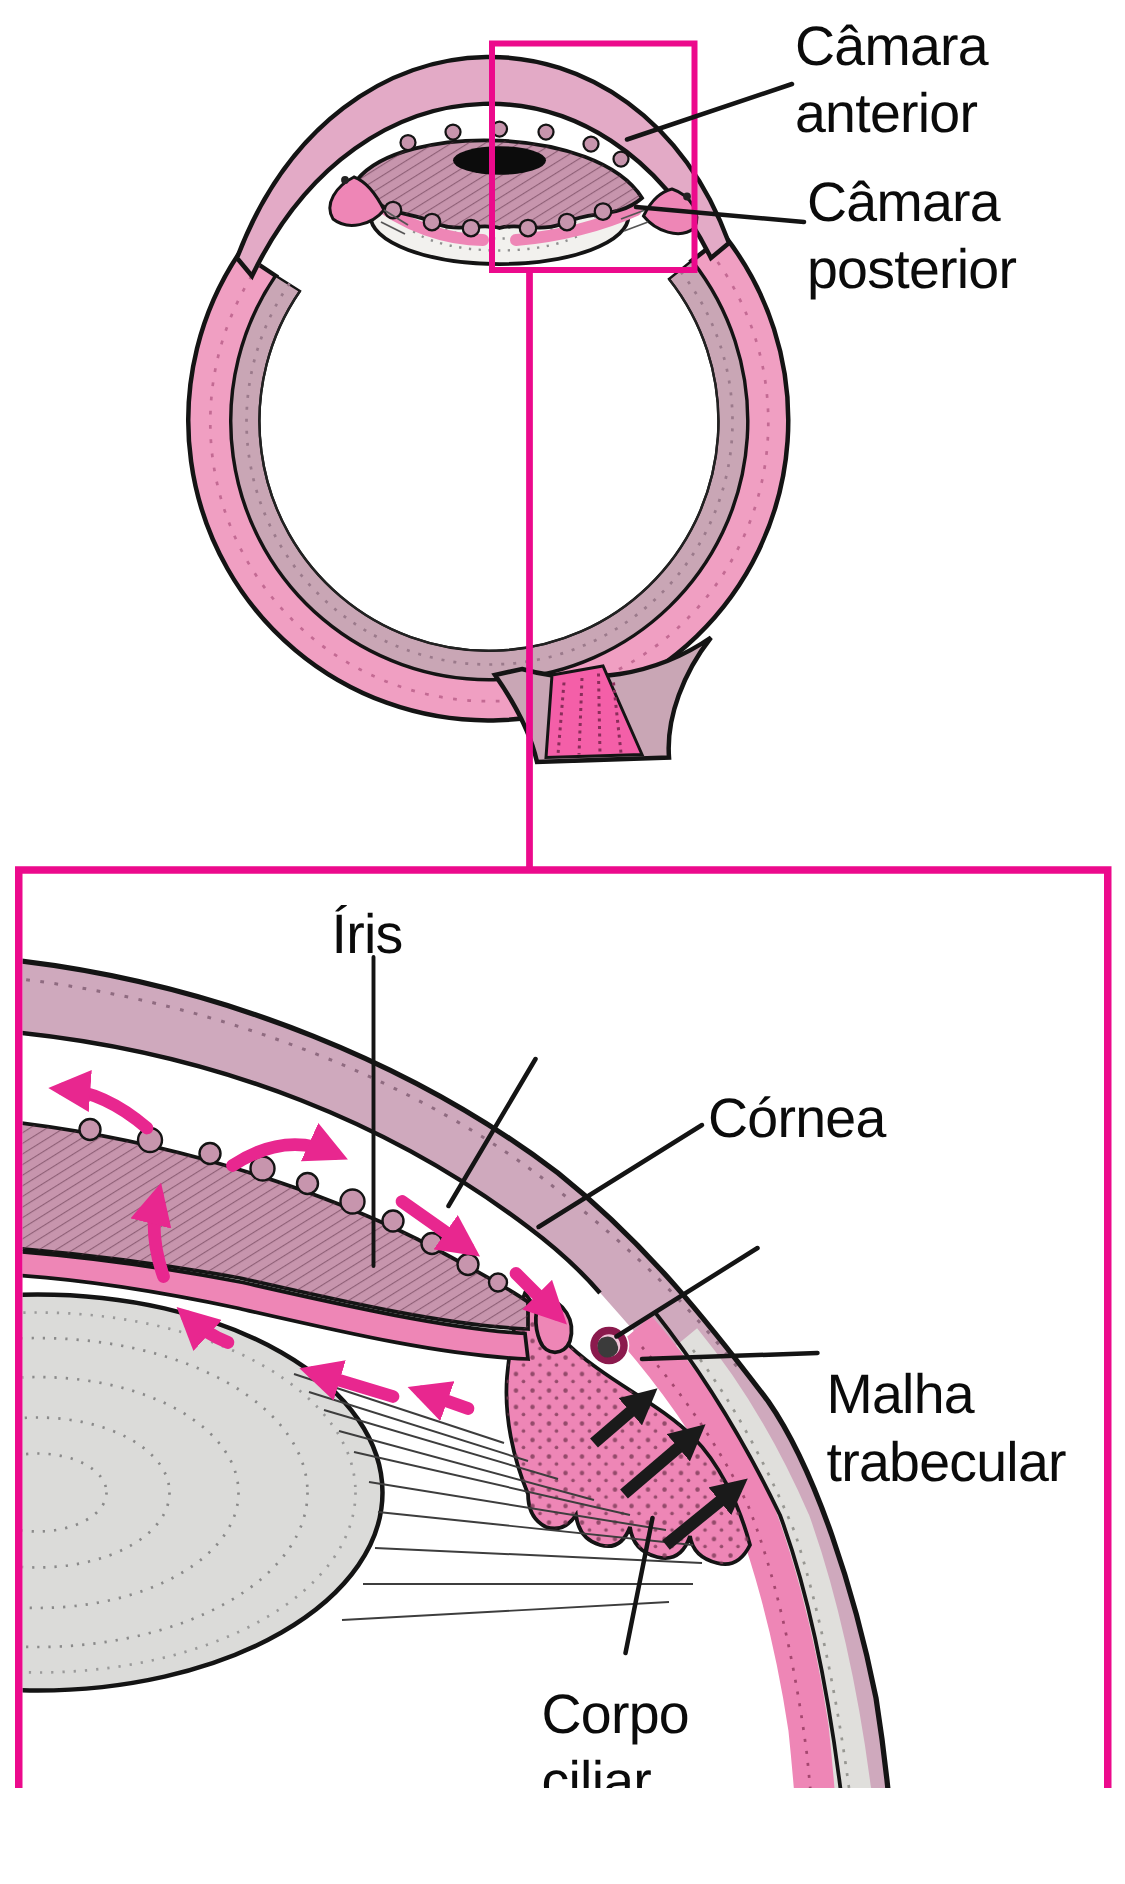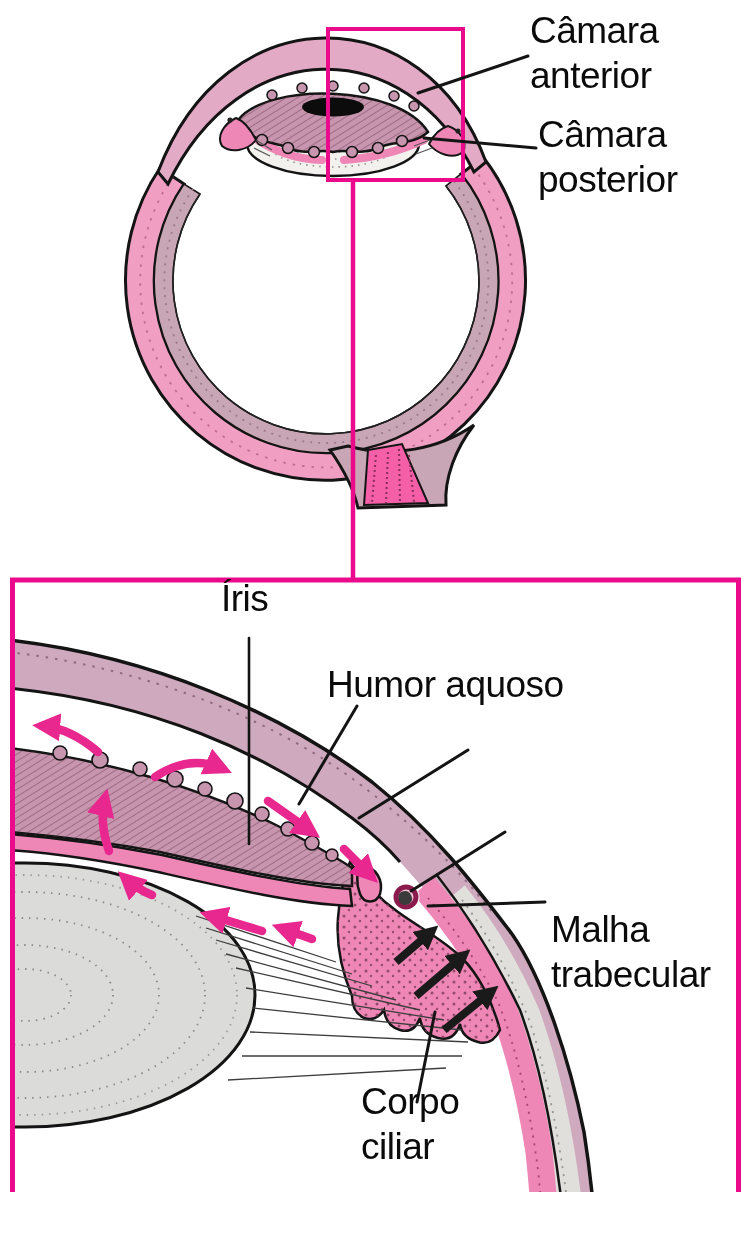--- a/index.html
+++ b/index.html
@@ -217,7 +217,7 @@
 anterior</div>
 <div class="lbl" style="left:538px;top:112px">Câmara
 posterior</div>
-<div class="lbl" style="left:221px;top:576px">Íris</div>
+<div class="lbl" style="left:221px;top:600px">Íris</div>
 <div class="lbl" style="left:327px;top:662px">Humor aquoso</div>
 <div class="lbl" style="left:551px;top:907px">Malha
 trabecular</div>

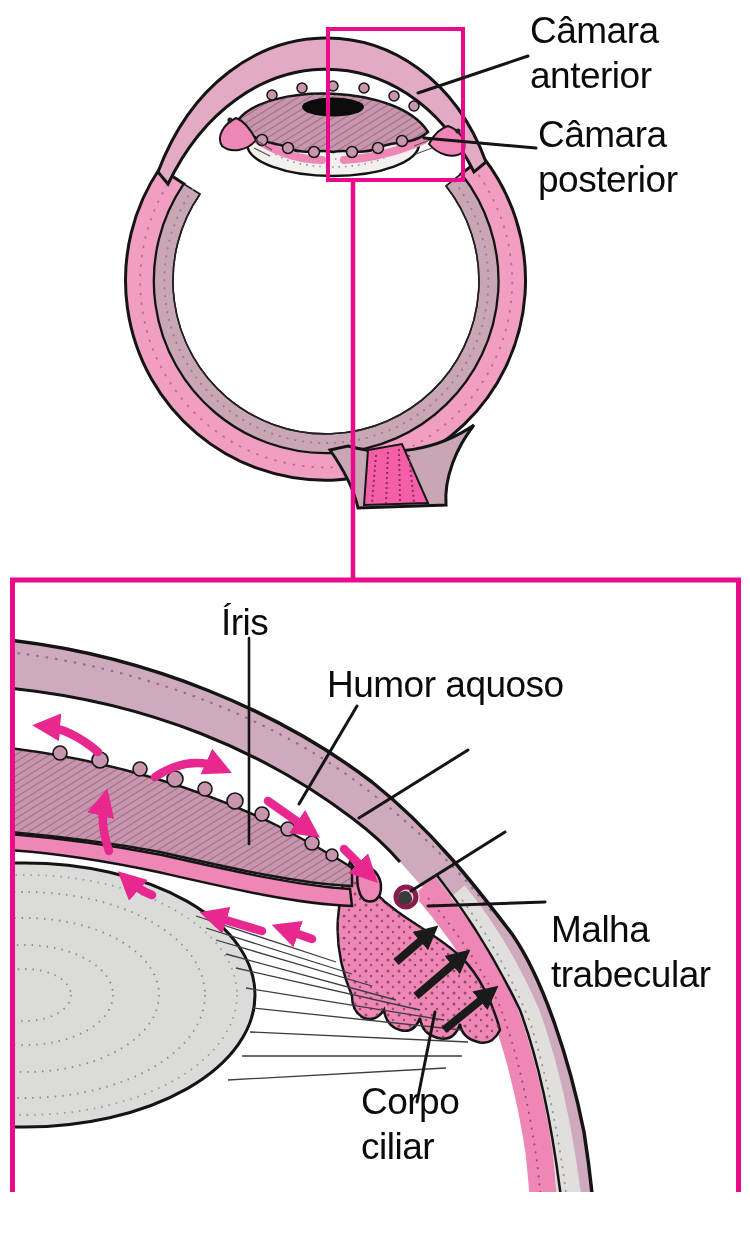--- a/index.html
+++ b/index.html
@@ -218,7 +218,6 @@
 <div class="lbl" style="left:538px;top:112px">Câmara
 posterior</div>
 <div class="lbl" style="left:221px;top:600px">Íris</div>
-<div class="lbl" style="left:327px;top:662px">Humor aquoso</div>
 <div class="lbl" style="left:551px;top:907px">Malha
 trabecular</div>
 <div class="lbl" style="left:361px;top:1079px">Corpo

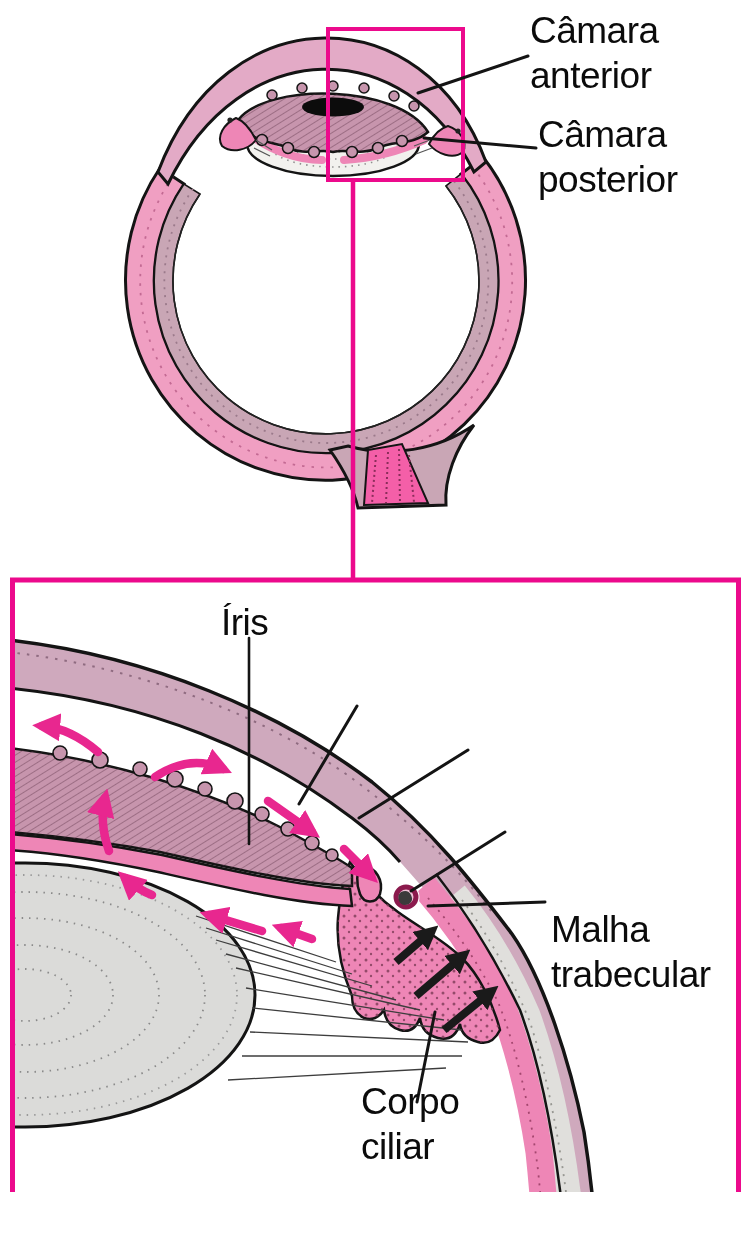--- a/index.html
+++ b/index.html
@@ -218,6 +218,7 @@
 <div class="lbl" style="left:538px;top:112px">Câmara
 posterior</div>
 <div class="lbl" style="left:221px;top:600px">Íris</div>
+<div class="lbl" style="left:472px;top:723px">Córnea</div>
 <div class="lbl" style="left:551px;top:907px">Malha
 trabecular</div>
 <div class="lbl" style="left:361px;top:1079px">Corpo

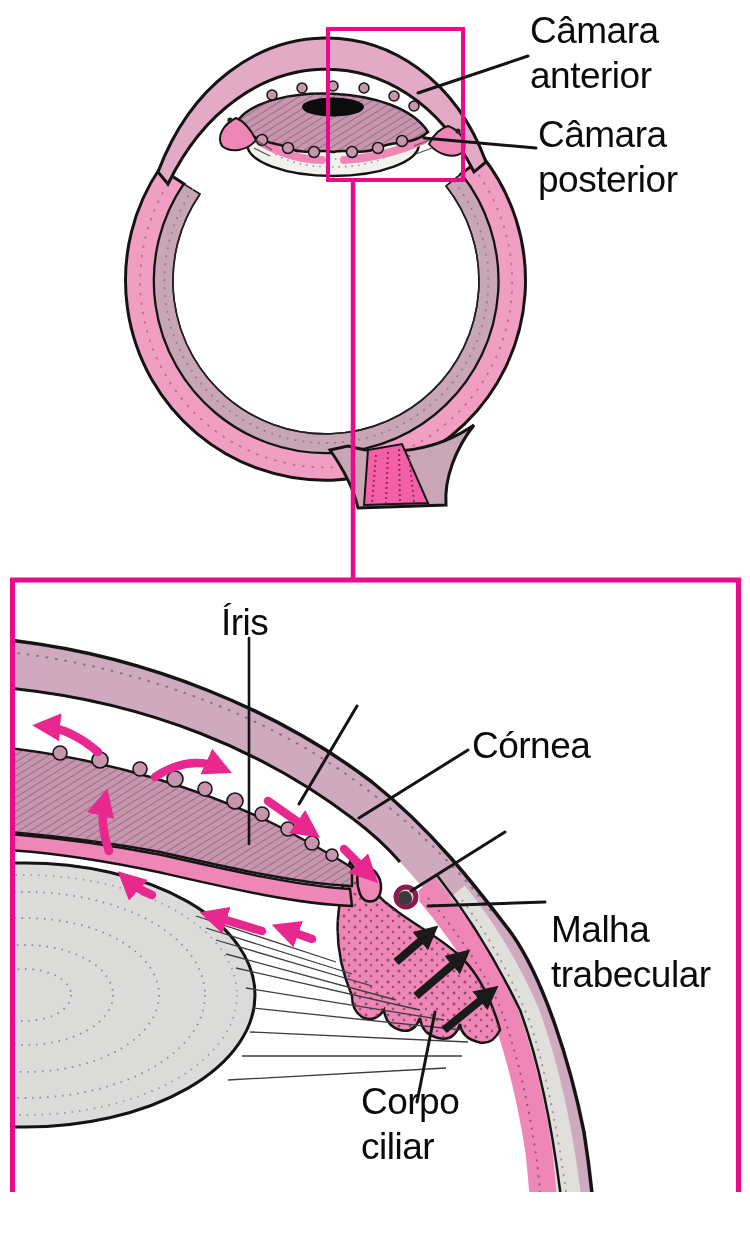--- a/index.html
+++ b/index.html
@@ -221,7 +221,7 @@
 <div class="lbl" style="left:472px;top:723px">Córnea</div>
 <div class="lbl" style="left:551px;top:907px">Malha
 trabecular</div>
-<div class="lbl" style="left:361px;top:1079px">Corpo
+<div class="lbl" style="left:361px;top:1120px">Corpo
 ciliar</div>
 
 </div>

